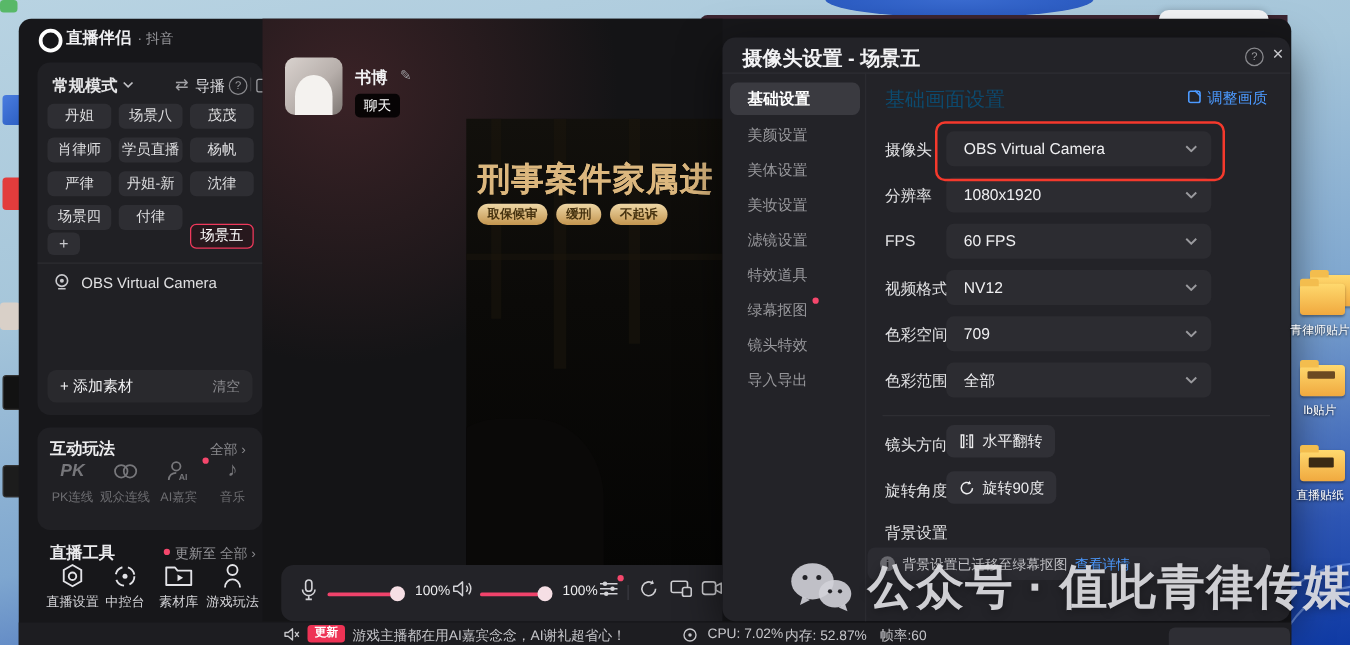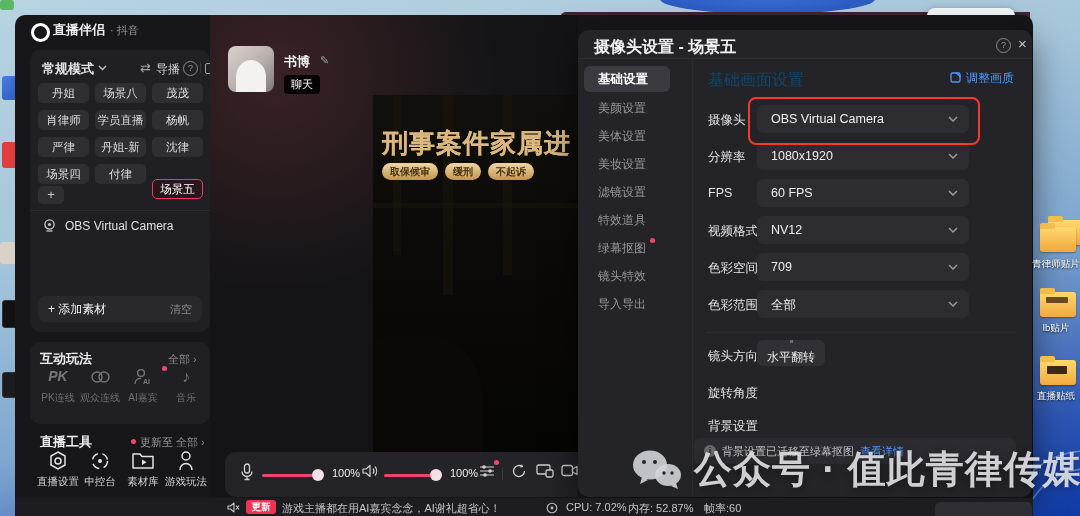--- a/index.html
+++ b/index.html
@@ -64,7 +64,7 @@
   .hline{background:#2e2e33;height:1px;}
   .vline{background:#2b2b30;width:1px;}
   .dtab{left:598px;font-size:12px;color:#97979b;}
-  .dtab-active{left:584px;top:66px;width:86px;height:26px;background:#3a3a40;border-radius:6px;color:#fff;font-weight:bold;font-size:12.5px;line-height:26px;padding-left:14px;box-sizing:border-box;}
+  .dtab-active{left:584px;top:66px;width:104px;height:26px;background:#3a3a40;border-radius:6px;color:#fff;font-weight:bold;font-size:12.5px;line-height:26px;padding-left:14px;box-sizing:border-box;}
   .flabel{left:708px;font-size:12.5px;color:#e3e3e5;}
   .glabel{font-size:16px;color:#0c4a6e;}
   .dd{left:757px;width:212px;height:28px;background:#2c2c31;border-radius:6px;}

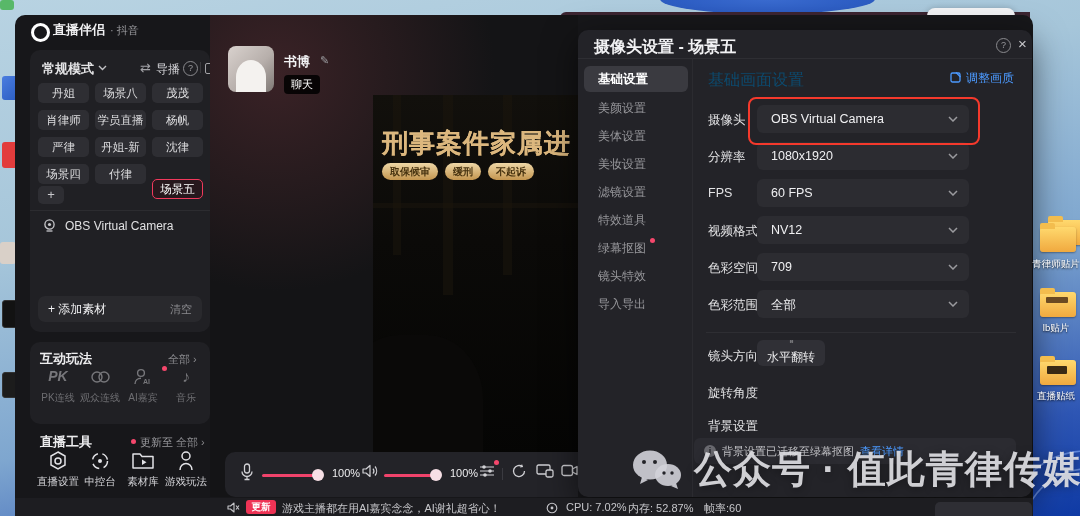--- a/index.html
+++ b/index.html
@@ -71,7 +71,7 @@
   .dd .val{position:absolute;left:14px;top:7px;font-size:12.5px;color:#f0f0f2;white-space:nowrap;}
   .dd svg{position:absolute;right:11px;top:11px;}
   .redbox{left:748px;top:97px;width:228px;height:44px;border:2px solid #f5392c;border-radius:8px;z-index:5;}
-  .obtn{left:757px;height:26px;background:#303036;border-radius:6px;display:flex;align-items:center;gap:6px;padding:0 10px;font-size:12px;color:#ededef;flex-direction:column;}
+  .obtn{left:757px;height:26px;background:#303036;border-radius:6px;display:flex;align-items:center;gap:6px;padding:0 10px;font-size:12px;color:#ededef;}
   .notice{left:694px;top:438px;width:322px;height:26px;background:#2b2b31;border-radius:6px;display:flex;align-items:center;gap:6px;padding:0 10px;box-sizing:border-box;}
   .notice .txt{font-size:11px;color:#c2c2c6;}
   .blue{color:#4c9aff;}

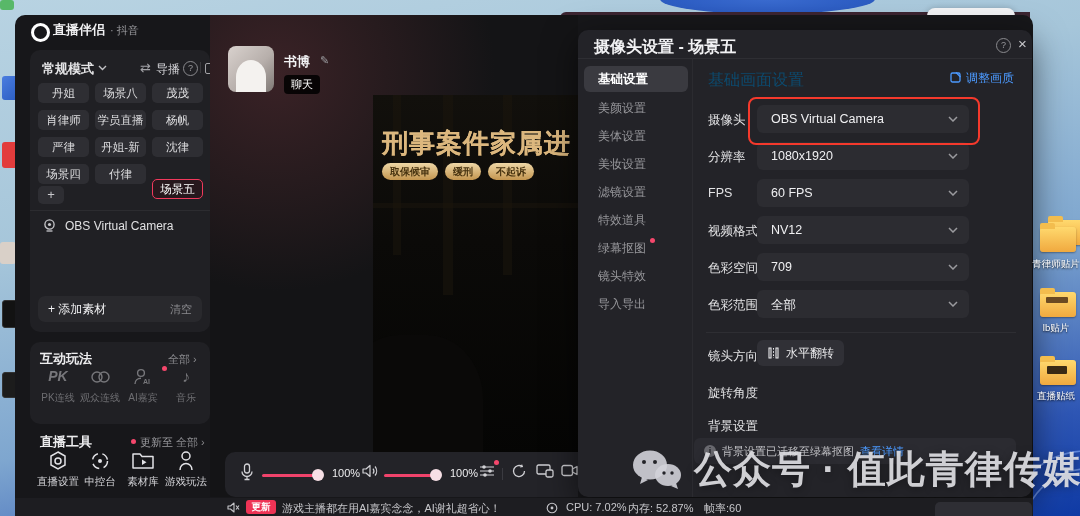--- a/index.html
+++ b/index.html
@@ -366,6 +366,13 @@
     <span>水平翻转</span>
   </div>
   <div class="a flabel" style="top:385px">旋转角度</div>
+  <div class="a obtn" style="top:377px">
+    <svg width="13" height="13" viewBox="0 0 13 13">
+        <path d="M11 6.5A4.5 4.5 0 1 1 9.4 3" stroke="#ededef" stroke-width="1.2" fill="none"></path>
+        <path d="M8.6 0.6l1 2.6-2.7.4z" fill="#ededef"></path>
+      </svg>
+    <span>旋转90度</span>
+  </div>
   <div class="a flabel" style="top:418px">背景设置</div>
 
   <div class="a notice">

